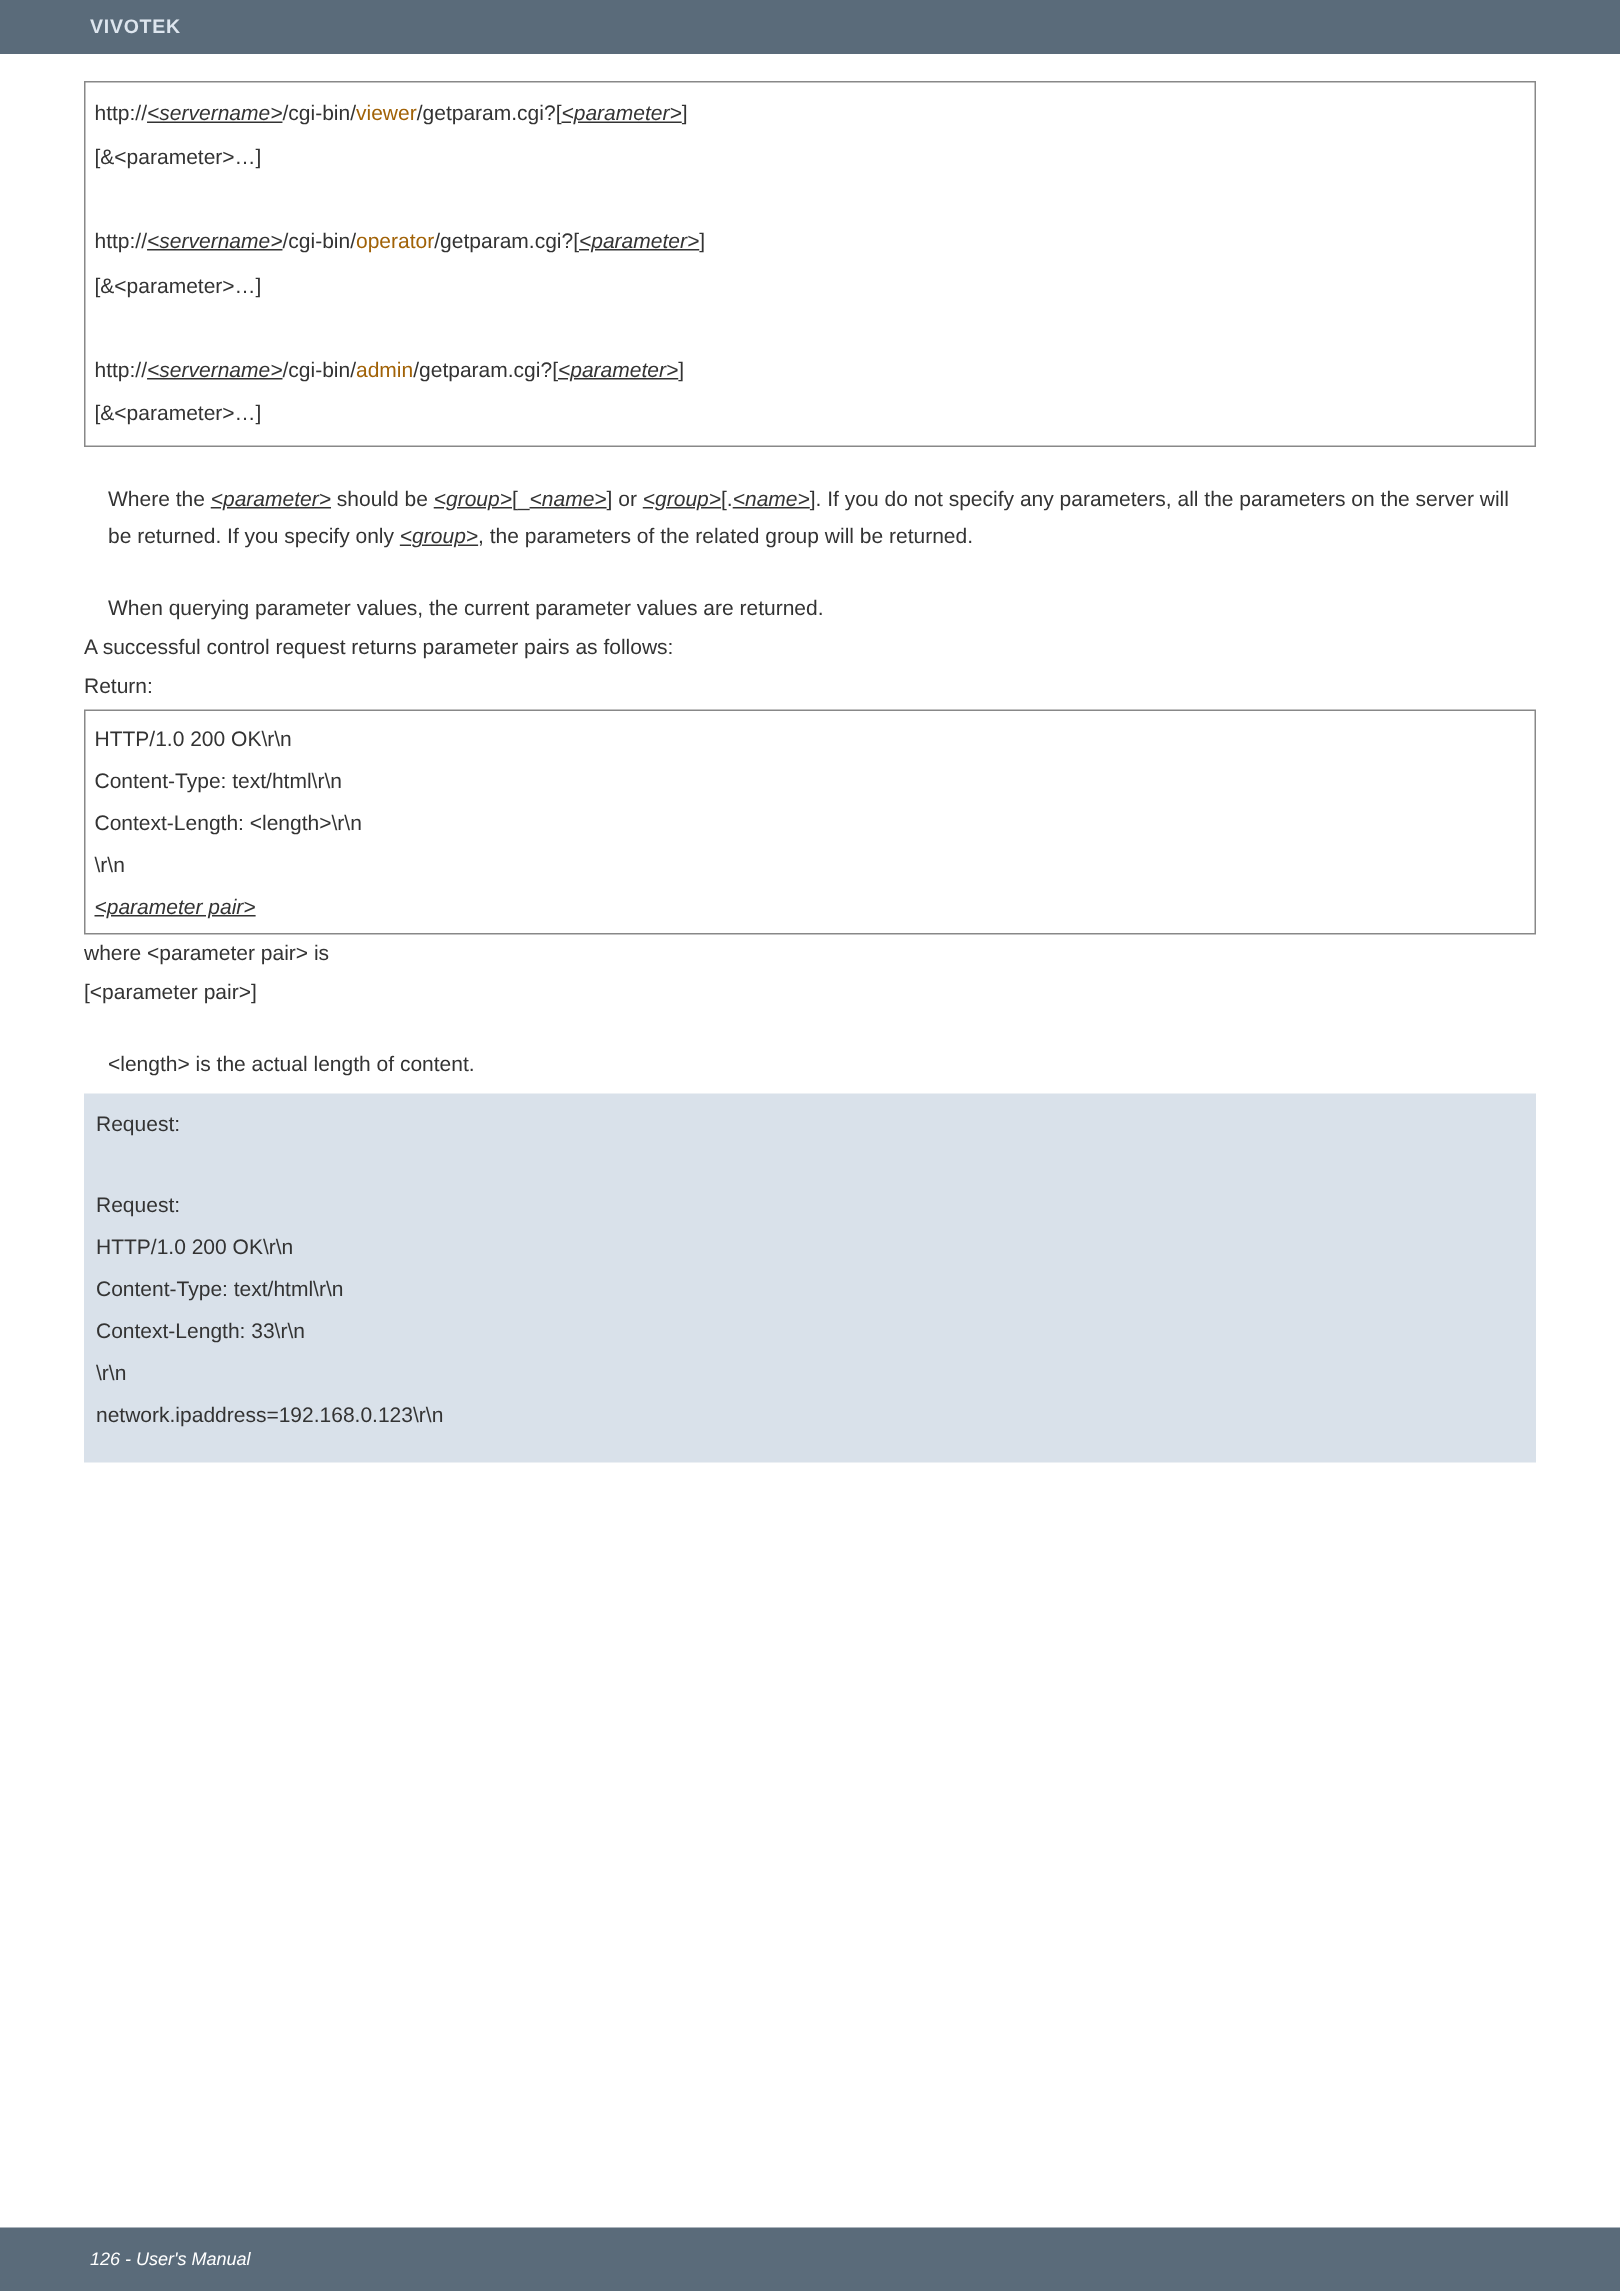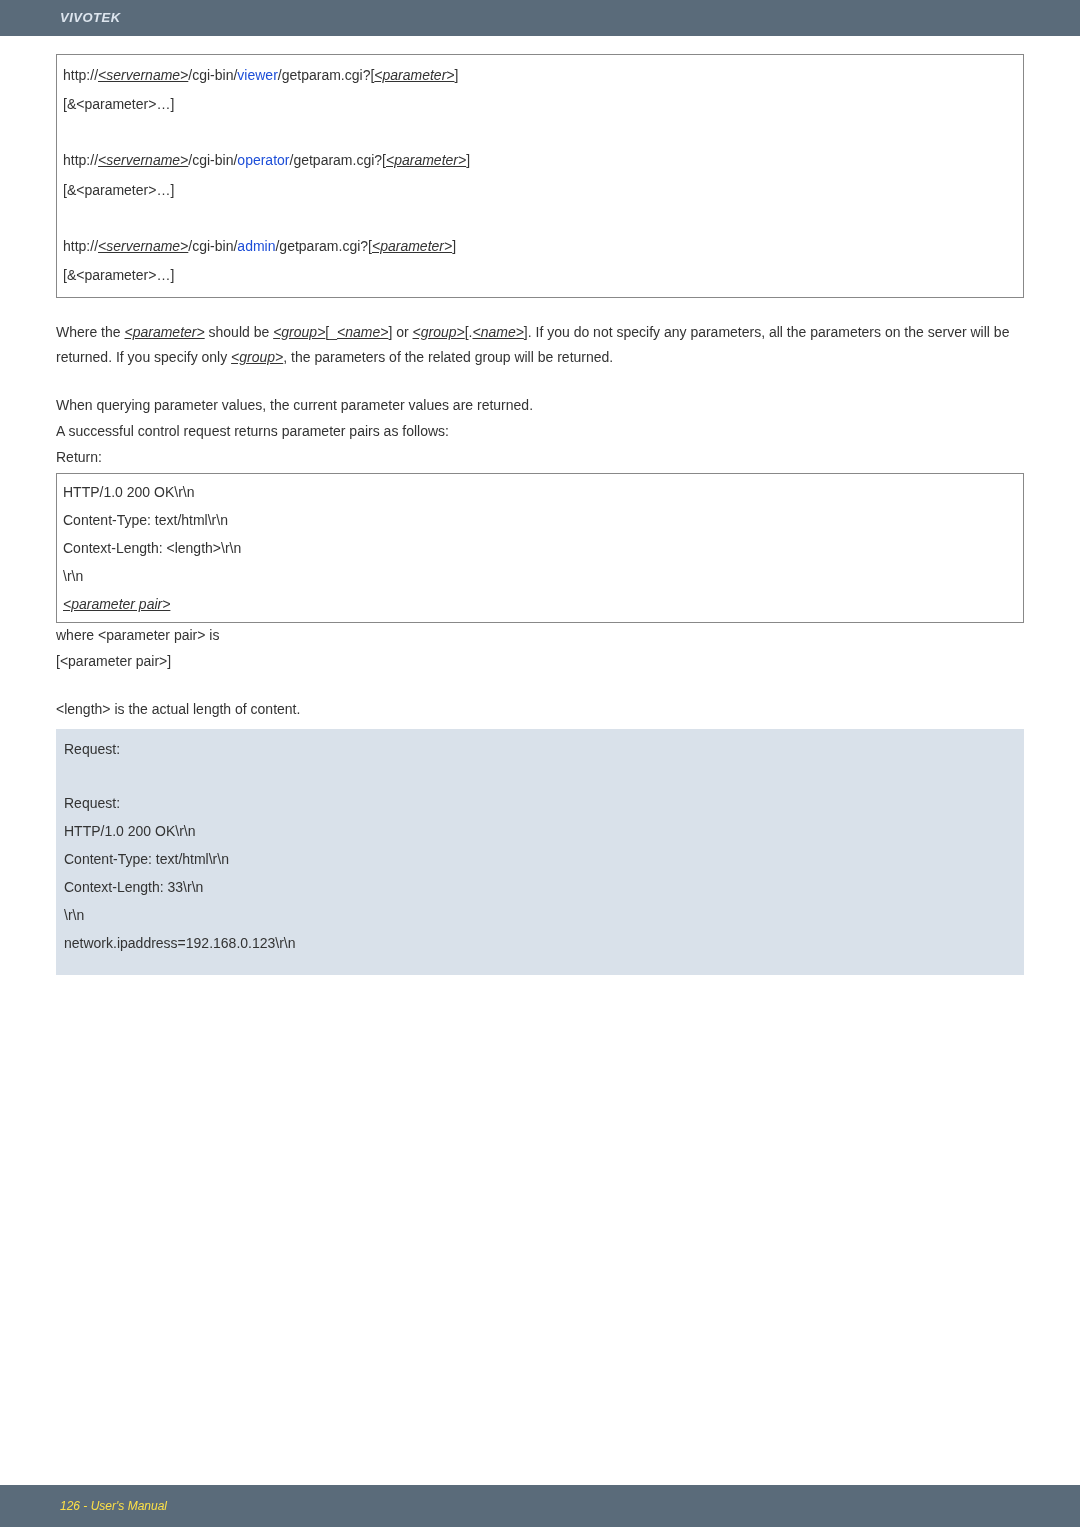--- a/index.html
+++ b/index.html
@@ -16,7 +16,6 @@
 .header-bar {
   background: #5a6b7a;
   color: #dde5ee;
-  font-style: italic;
   font-weight: bold;
   font-size: 13px;
   padding: 6px 18px 6px 60px;

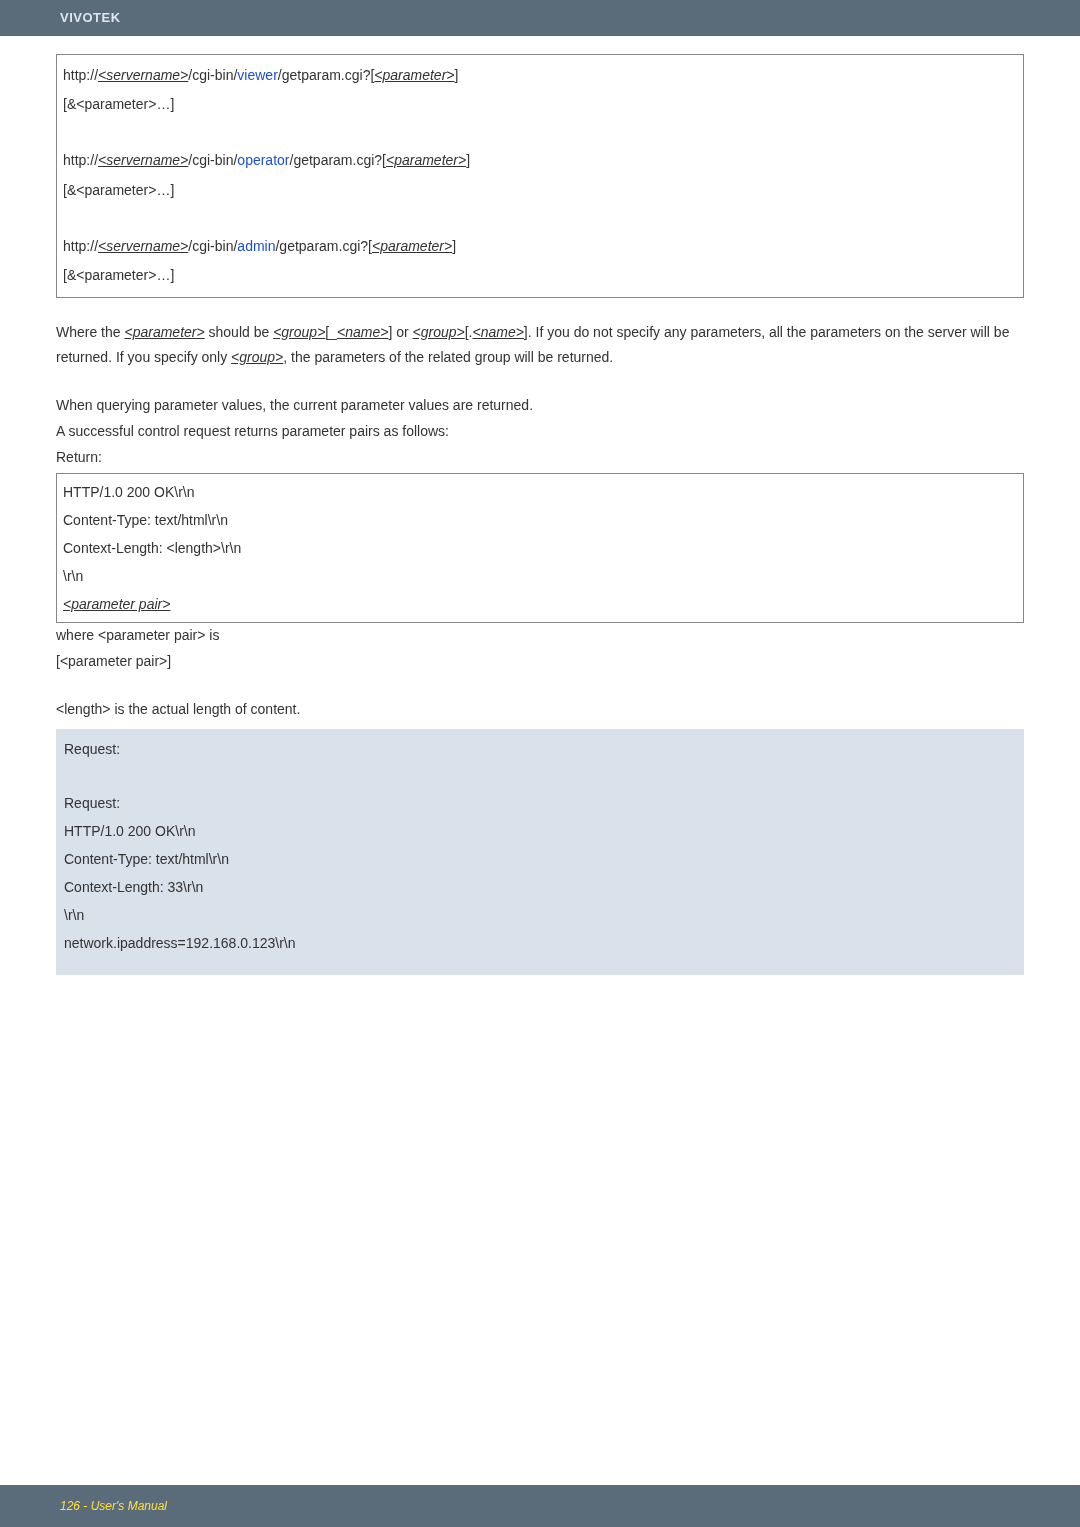--- a/index.html
+++ b/index.html
@@ -31,7 +31,7 @@
 }
 .para { margin-top: 22px; }
 .ital { font-style: italic; text-decoration: underline; }
-.link-blue { color: #1d4ed8; }
+.link-blue { color: #a16207; }
 .return-box {
   border: 1px solid #888;
   padding: 4px 6px 4px 6px;

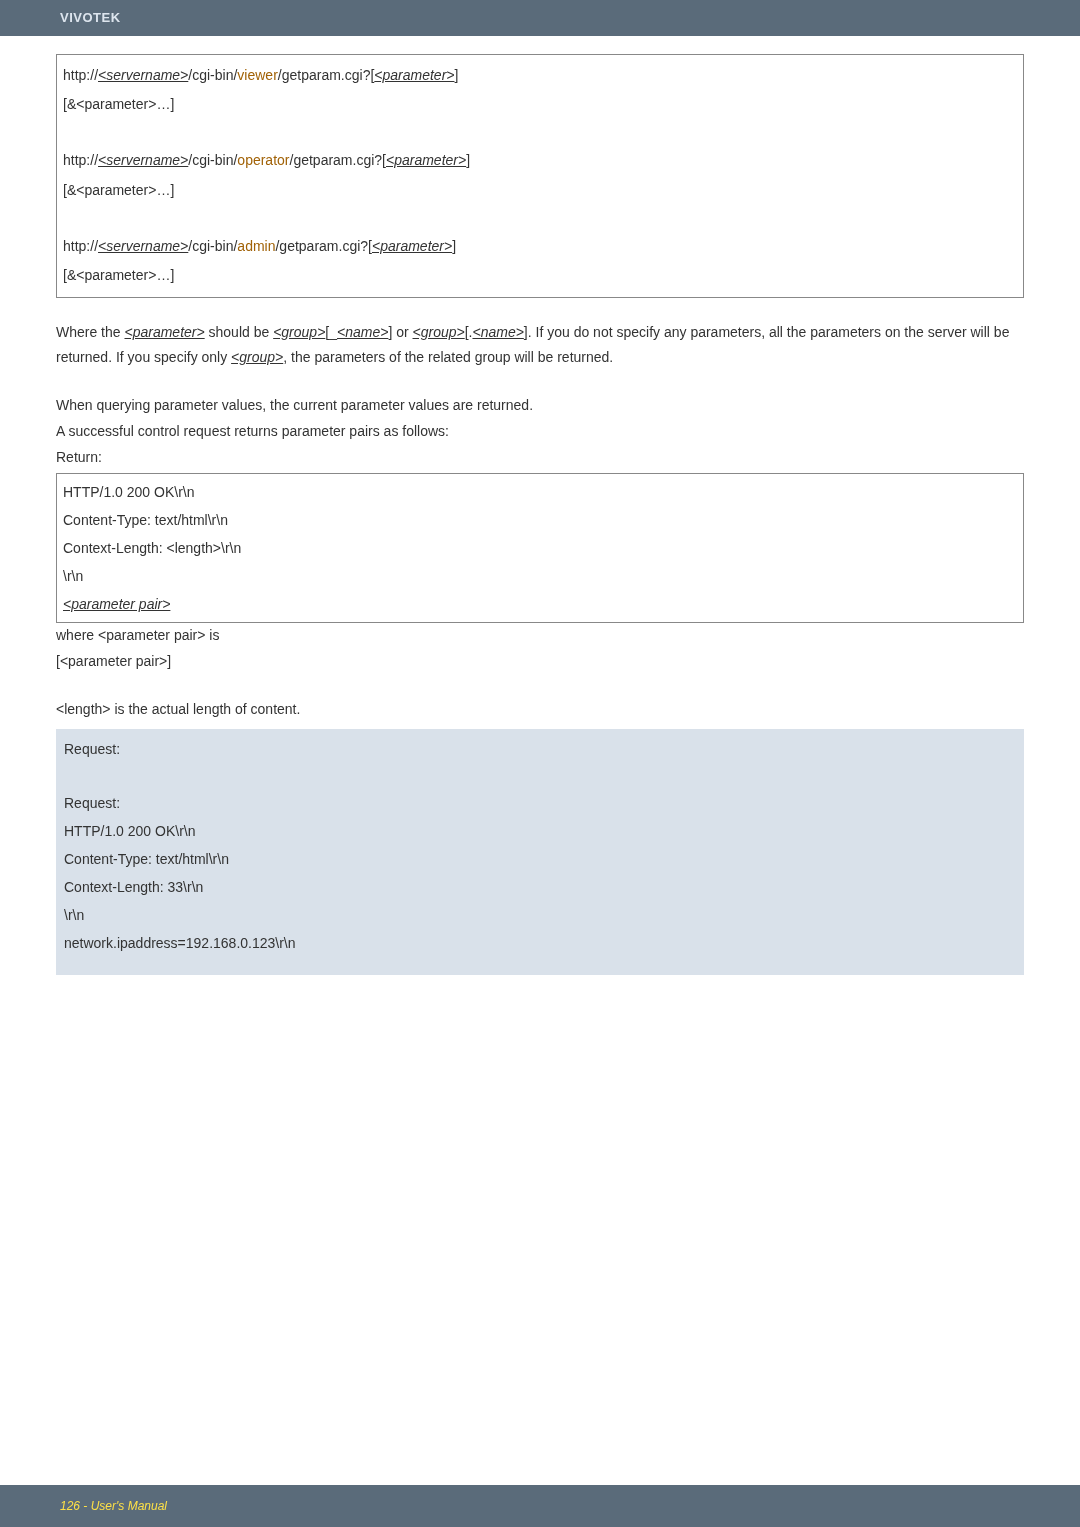--- a/index.html
+++ b/index.html
@@ -29,7 +29,7 @@
   padding: 6px 6px 6px 6px;
   line-height: 2.1;
 }
-.para { margin-top: 22px; }
+.para { margin-top: 22px; margin-left: 16px; }
 .ital { font-style: italic; text-decoration: underline; }
 .link-blue { color: #a16207; }
 .return-box {

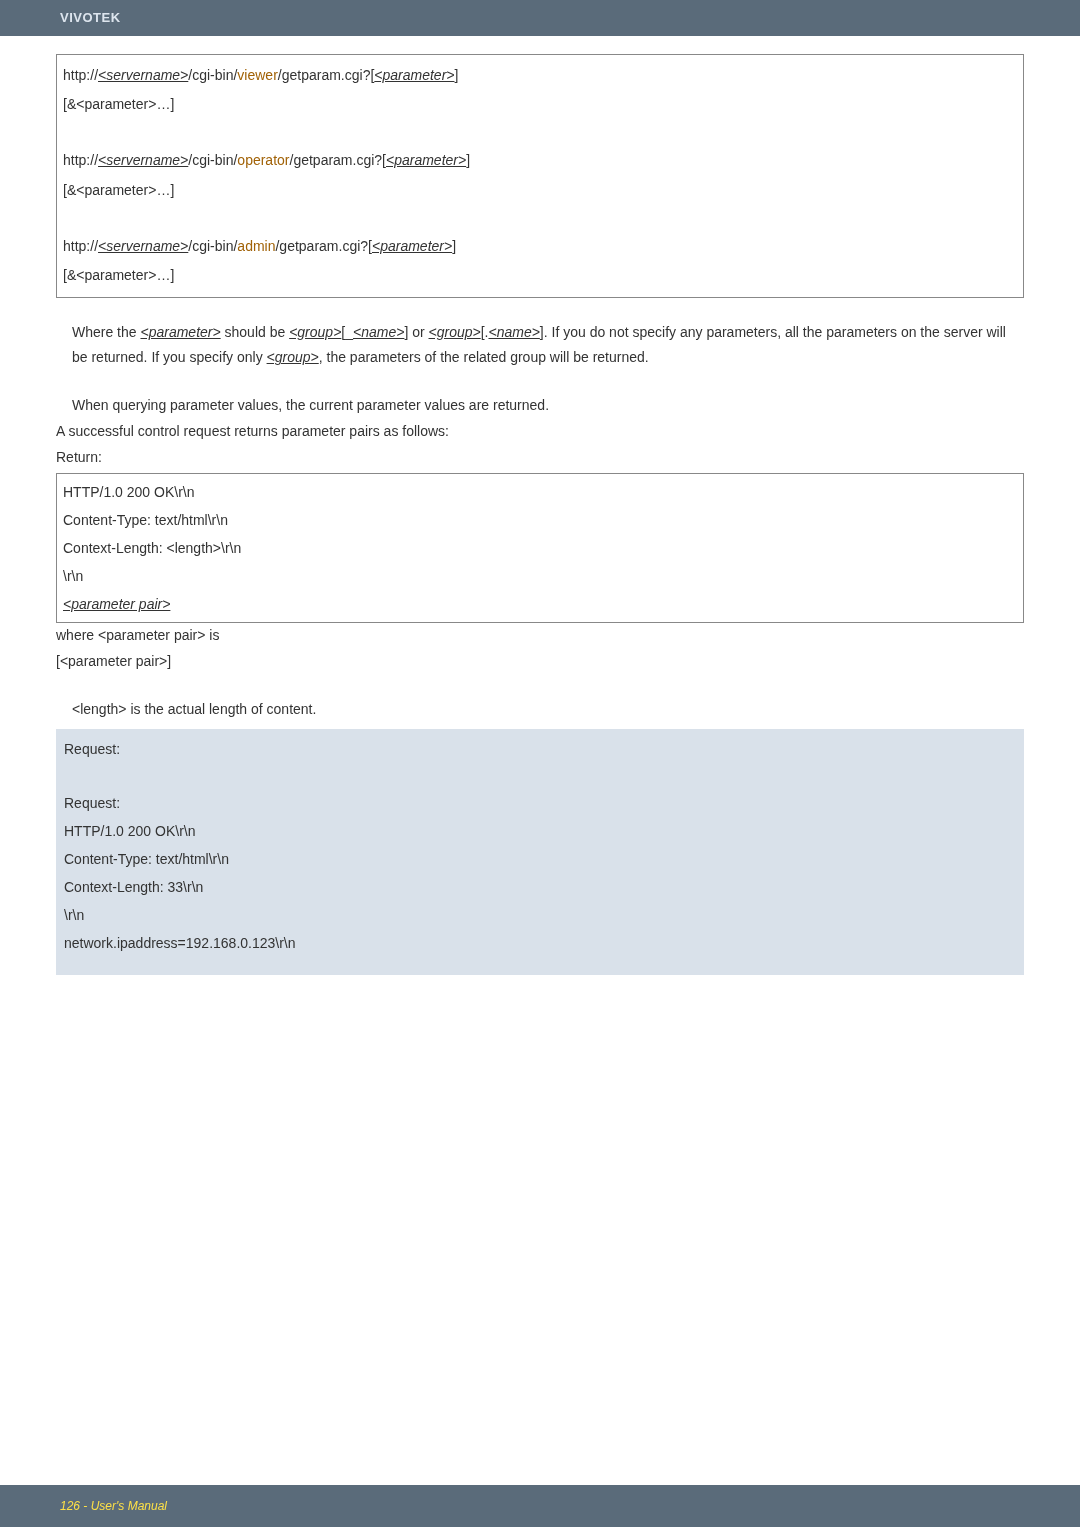--- a/index.html
+++ b/index.html
@@ -56,7 +56,7 @@
   left: 0;
   width: 100%;
   background: #5a6b7a;
-  color: #fde047;
+  color: #ffffff;
   font-style: italic;
   font-size: 12px;
   padding: 10px 18px 10px 60px;

